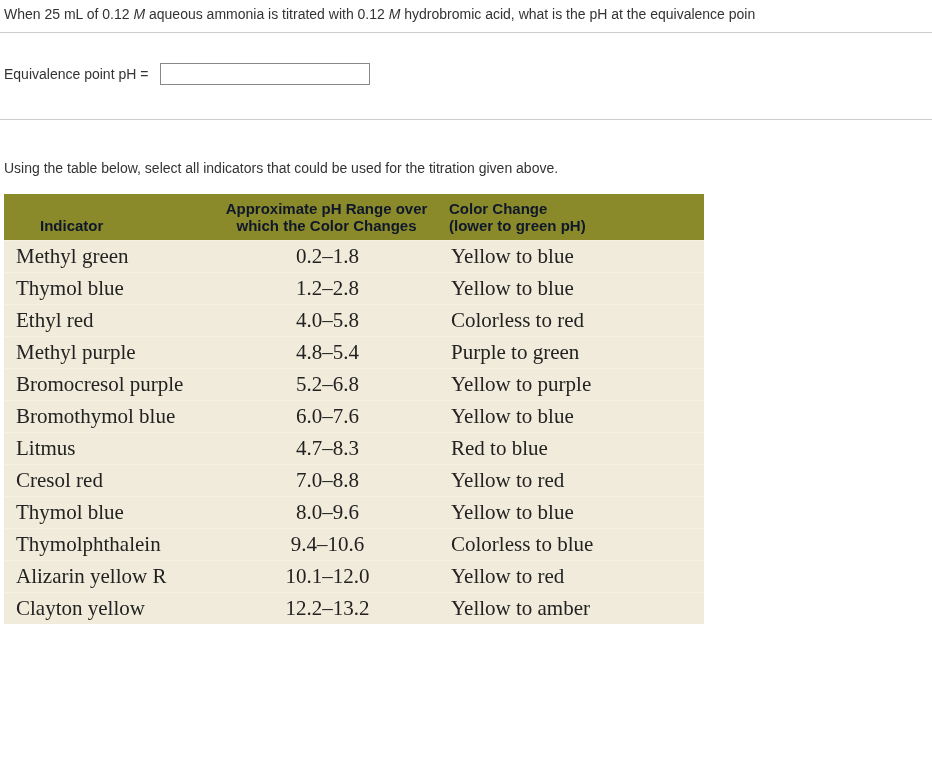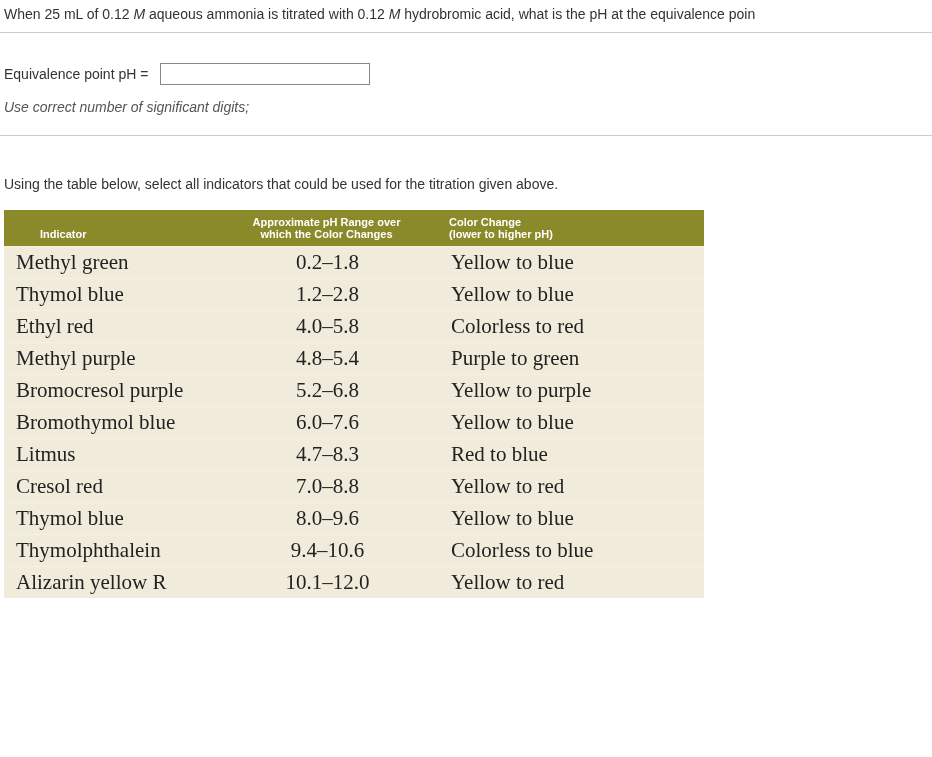--- a/index.html
+++ b/index.html
@@ -95,7 +95,6 @@
     <span>Equivalence point pH =</span>
     <input type="text" class="answer-input" value="" style="">
   </div>
-  <div class="hint">Use correct number of significant digits;</div>
 </div>
 
 <div class="section-instructions">Using the table below, select all indicators that could be used for the titration given above.</div>

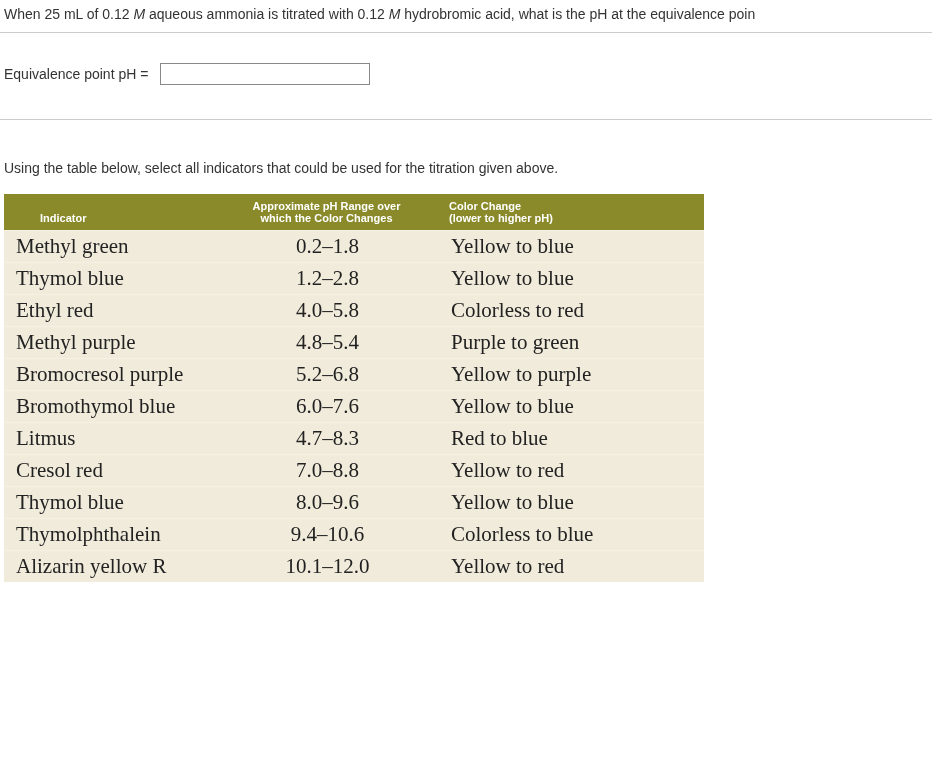--- a/index.html
+++ b/index.html
@@ -50,9 +50,9 @@
   }
   table.indicator-table th {
     background: #8a8a2a;
-    color: #ffffff;
+    color: #0f172a;
     font-family: Arial, Helvetica, sans-serif;
-    font-size: 11px;
+    font-size: 15px;
     font-weight: bold;
     text-align: left;
     padding: 6px 10px 6px 10px;

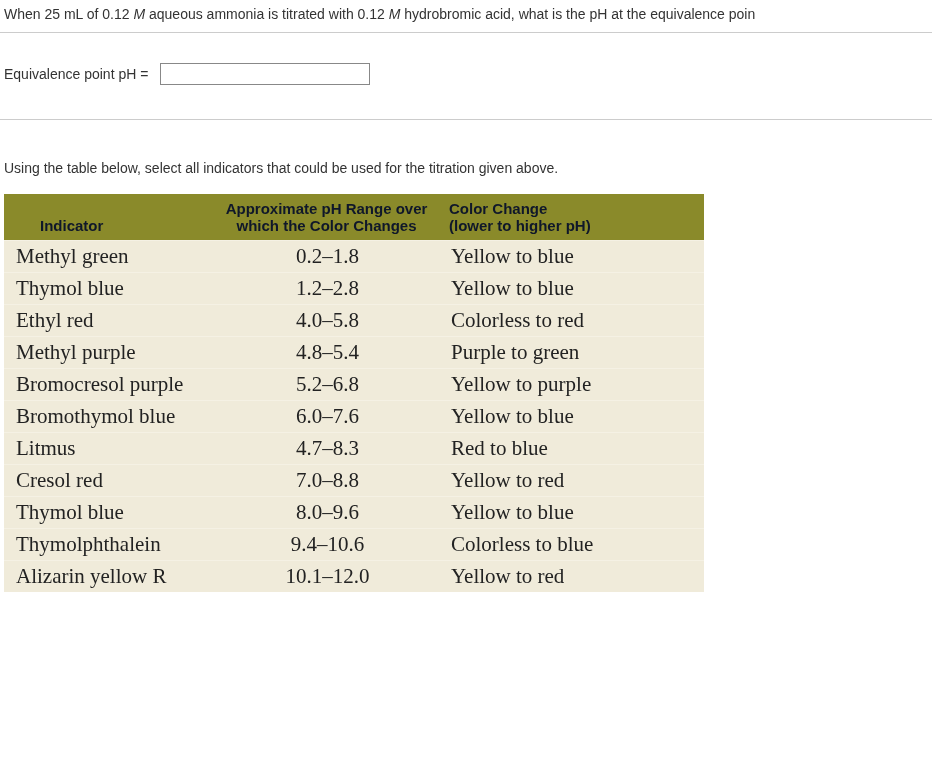--- a/index.html
+++ b/index.html
@@ -110,7 +110,7 @@
         </th>
         <th class="col-change">
           <div>Color Change</div>
-          <div>(lower to higher pH)</div>
+          <div>(lower to green pH)</div>
         </th>
       </tr>
     </thead>

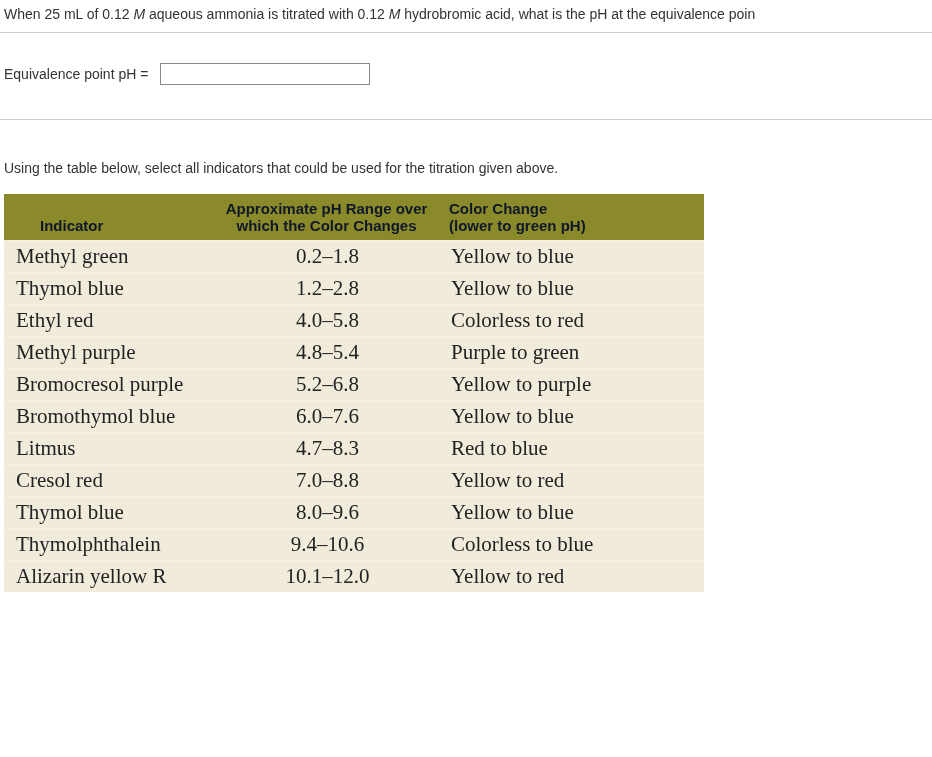--- a/index.html
+++ b/index.html
@@ -170,6 +170,11 @@
           <td class="range">10.1–12.0</td>
           <td>Yellow to red</td>
         </tr>
+        <tr>
+          <td>Clayton yellow</td>
+          <td class="range">12.2–13.2</td>
+          <td>Yellow to amber</td>
+        </tr>
       </tbody>
   </table>
 </div>

